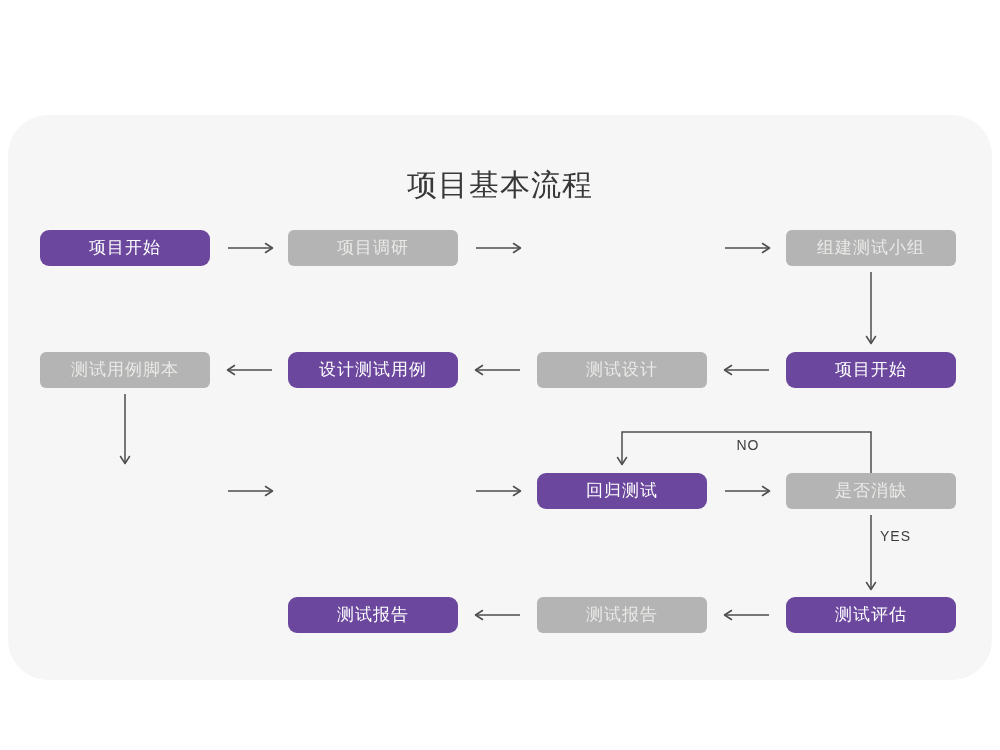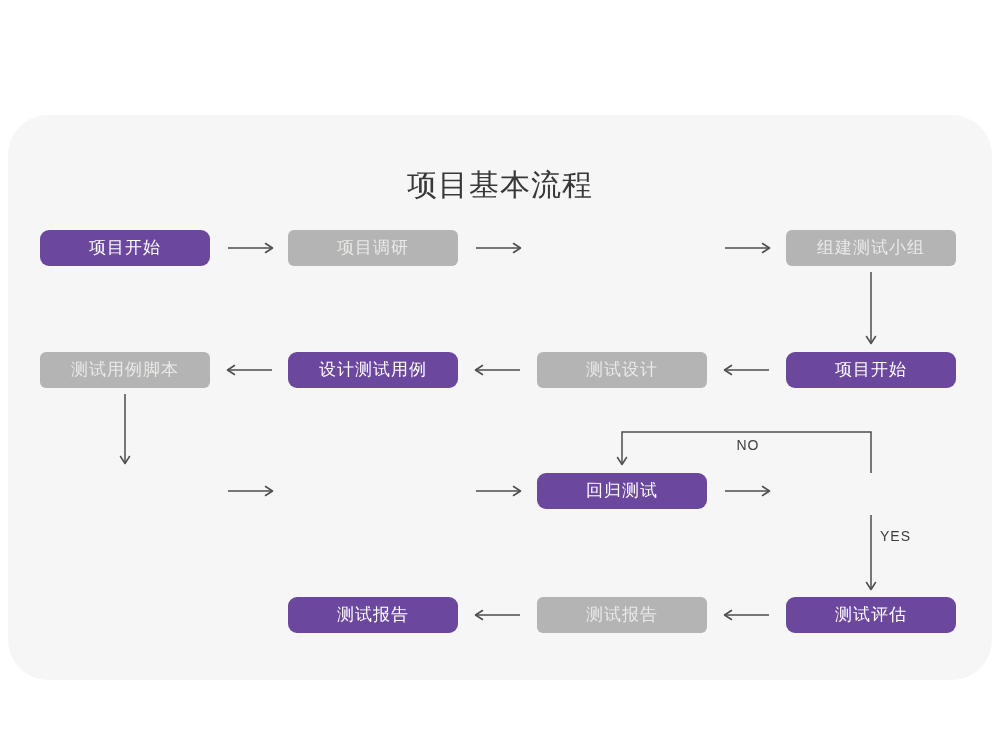--- a/index.html
+++ b/index.html
@@ -81,6 +81,7 @@
   <div class="node purple" style="left:786px;top:329px">项目开始</div>
 
   <div class="node purple" style="left:537px;top:450px">回归测试</div>
+  <div class="node gray" style="left:786px;top:450px">是否消缺</div>
 
   <div class="node purple" style="left:288px;top:574px">测试报告</div>
   <div class="node gray" style="left:537px;top:574px">测试报告</div>

